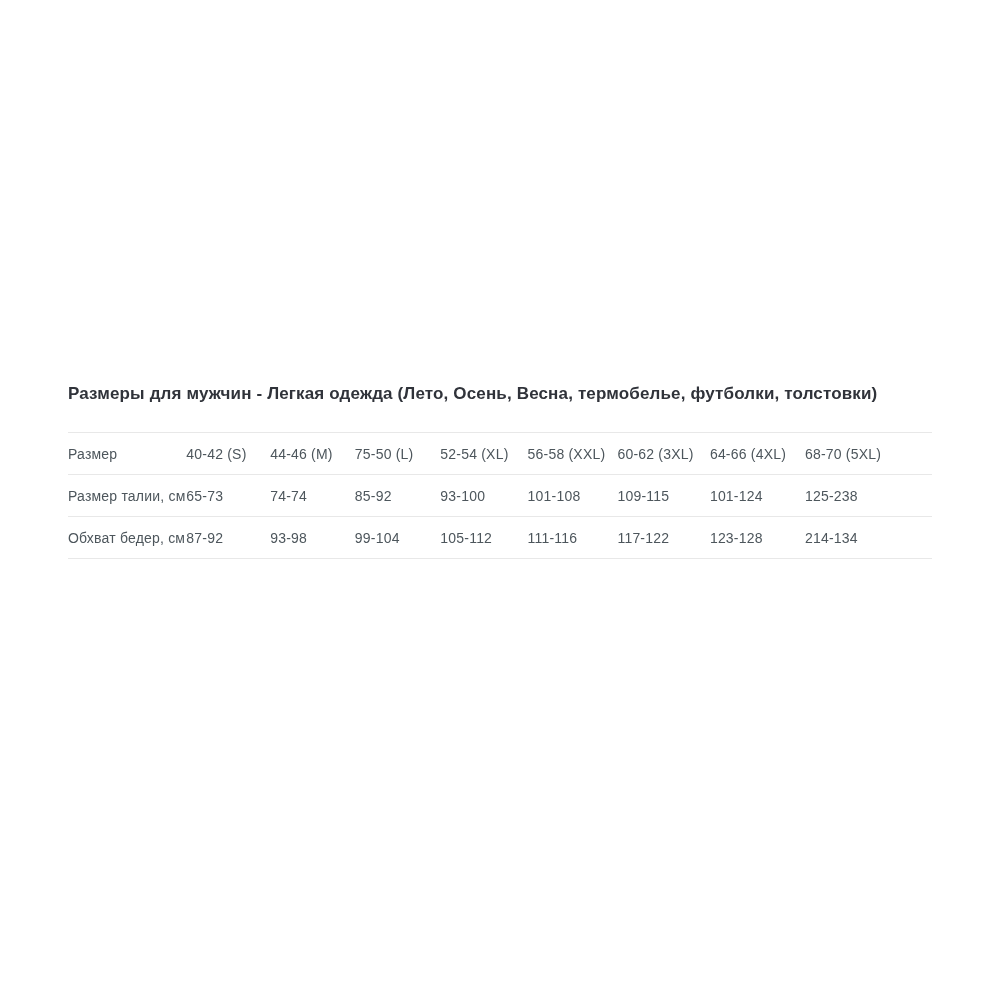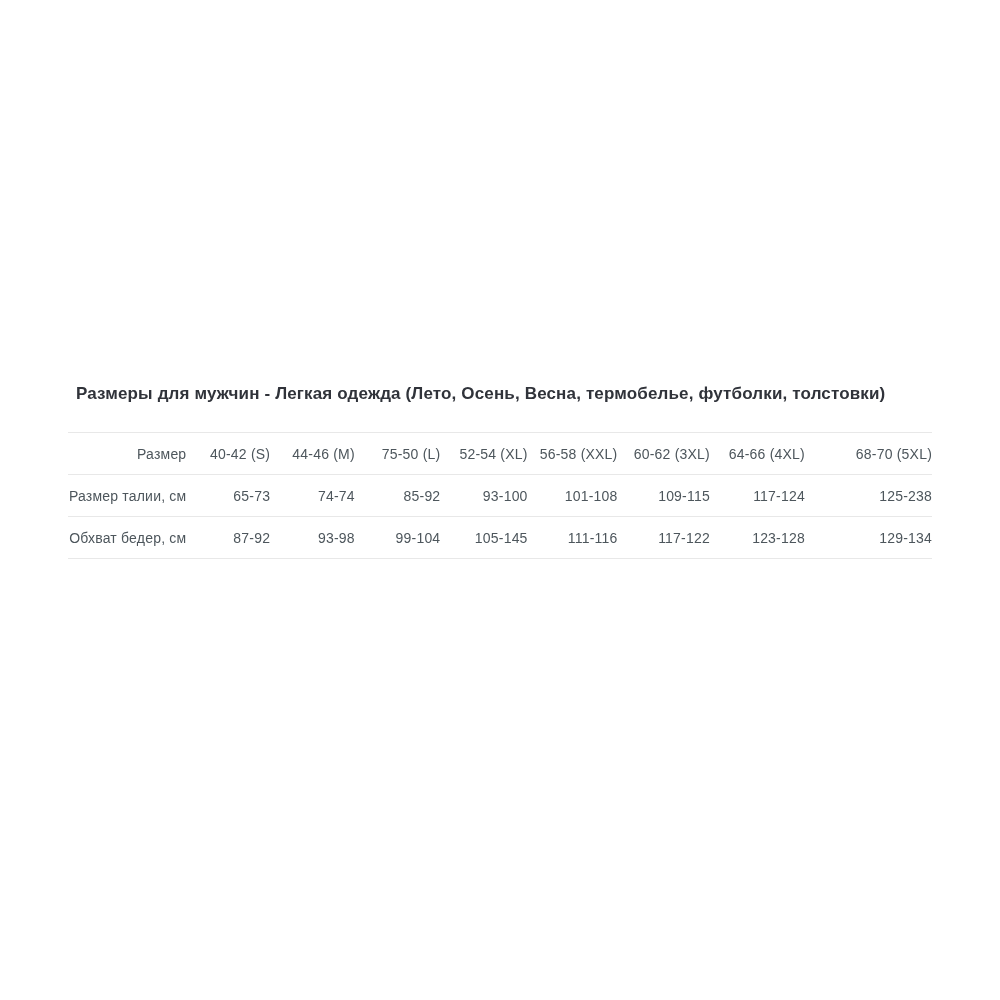--- a/index.html
+++ b/index.html
@@ -21,7 +21,7 @@
     width: 864px;
   }
   .chart-title {
-    margin: 0 0 28px 8px;
+    margin: 0 0 28px 0;
     font-size: 17px;
     font-weight: 700;
     letter-spacing: 0.15px;

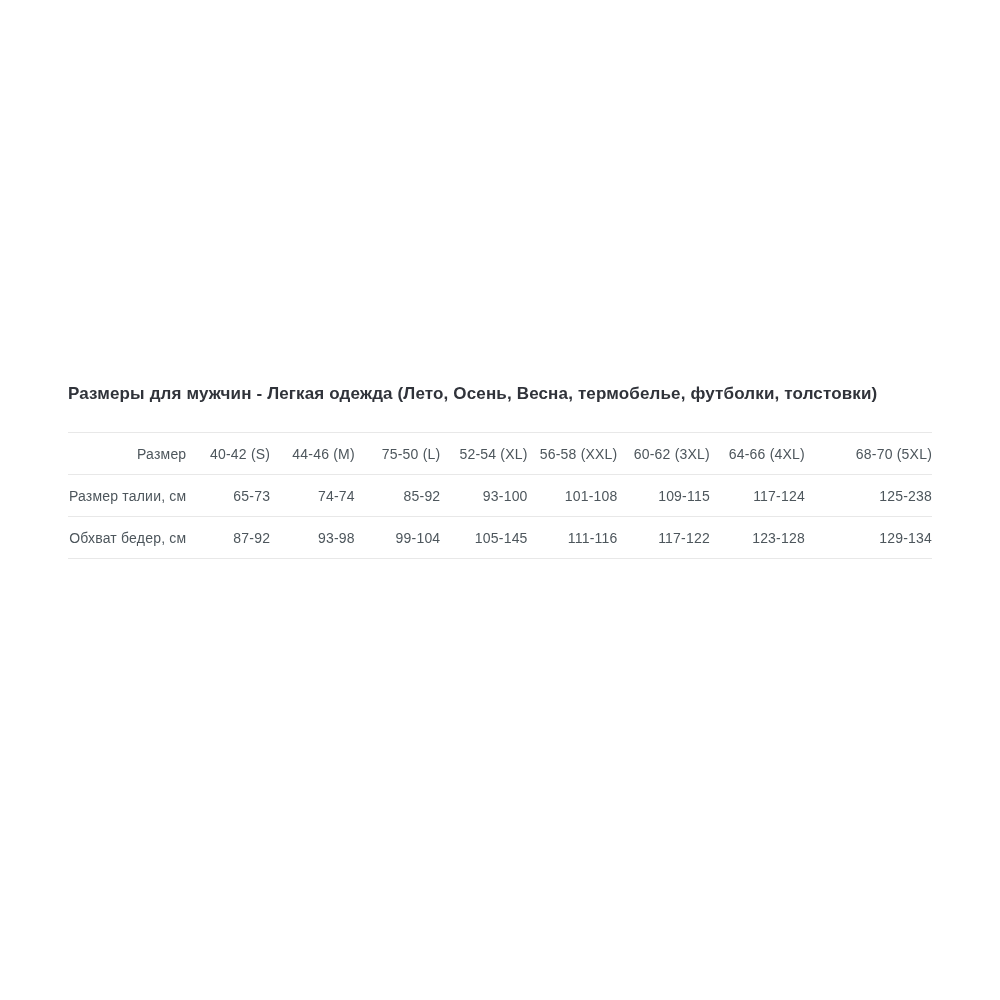--- a/index.html
+++ b/index.html
@@ -51,7 +51,7 @@
   }
   .size-table th.label-cell,
   .size-table td.label-cell {
-    text-align: right;
+    text-align: left;
   }
 </style>
 </head>

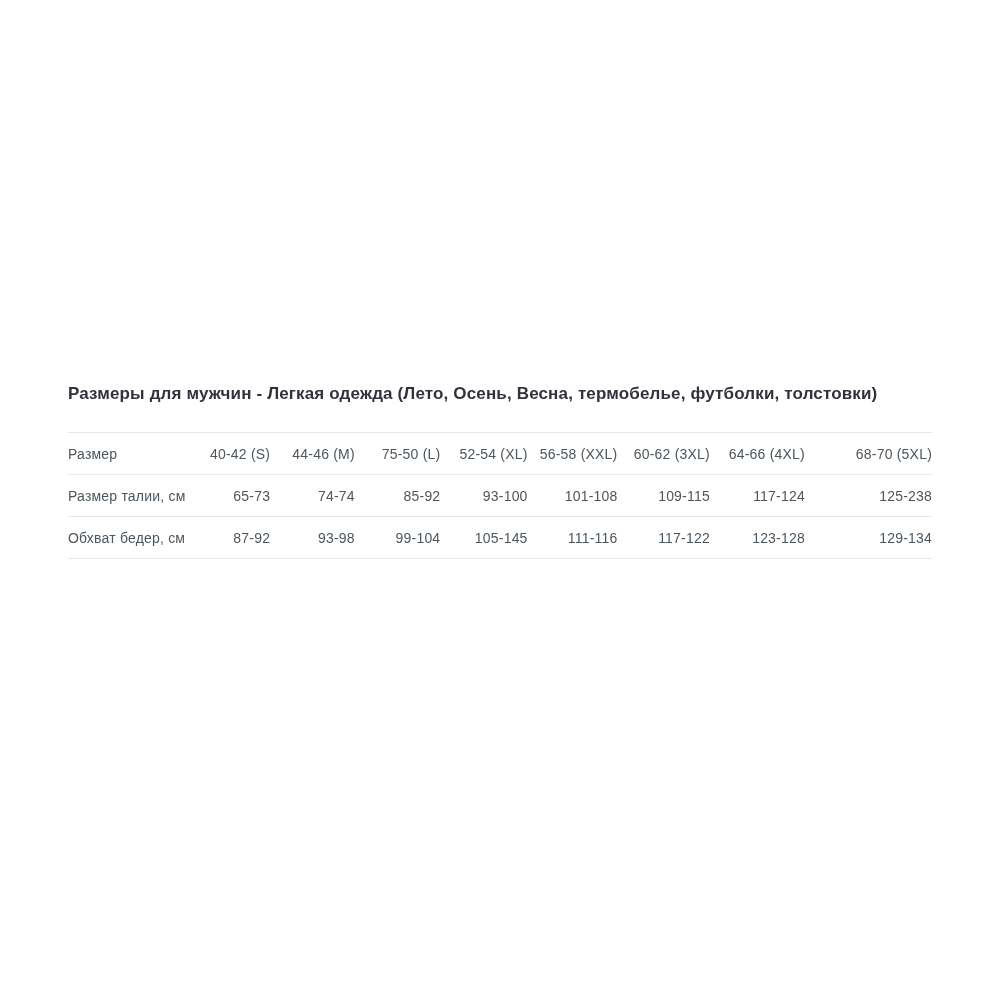--- a/index.html
+++ b/index.html
@@ -44,7 +44,7 @@
     height: 41px;
     padding: 0;
     font-weight: 400;
-    text-align: right;
+    text-align: left;
     vertical-align: middle;
     white-space: nowrap;
     letter-spacing: 0.2px;

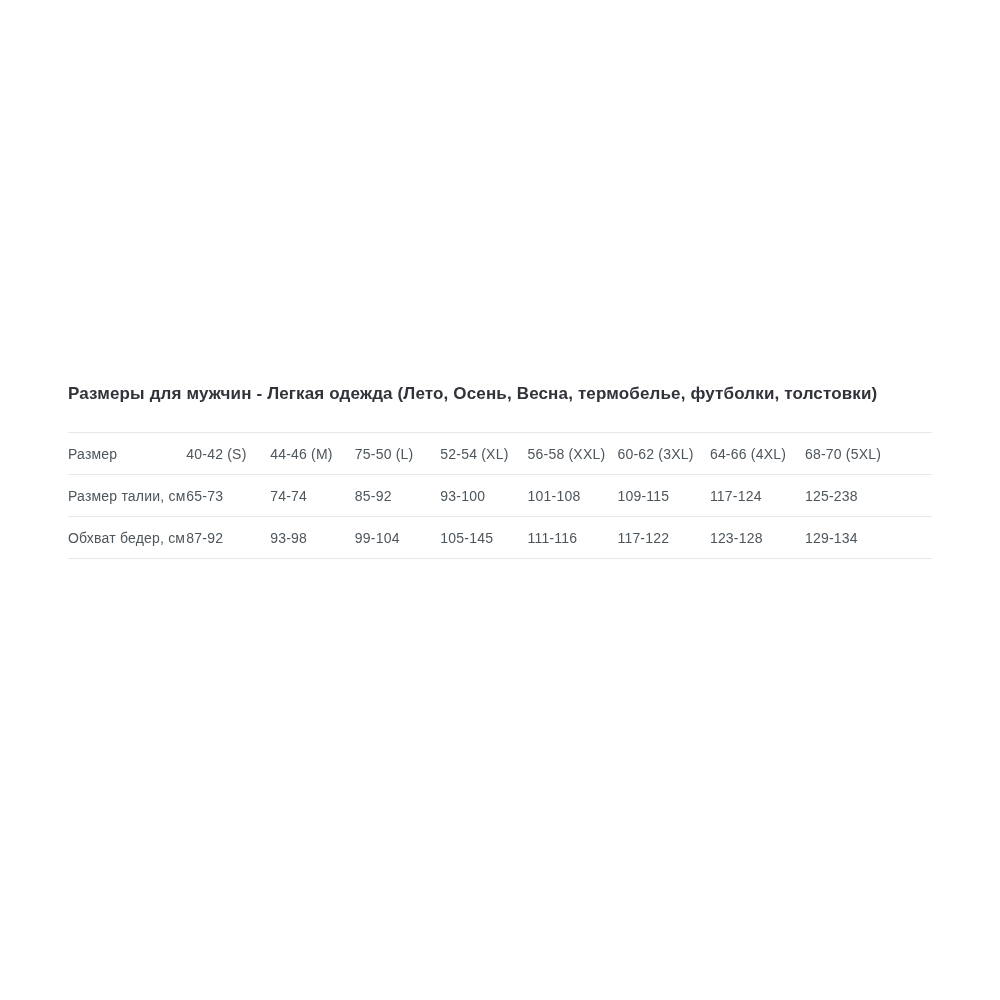--- a/index.html
+++ b/index.html
@@ -94,7 +94,7 @@
         <td>93-100</td>
         <td>101-108</td>
         <td>109-115</td>
-        <td>117-124</td>
+        <td>101-124</td>
         <td>125-238</td>
       </tr>
       <tr>

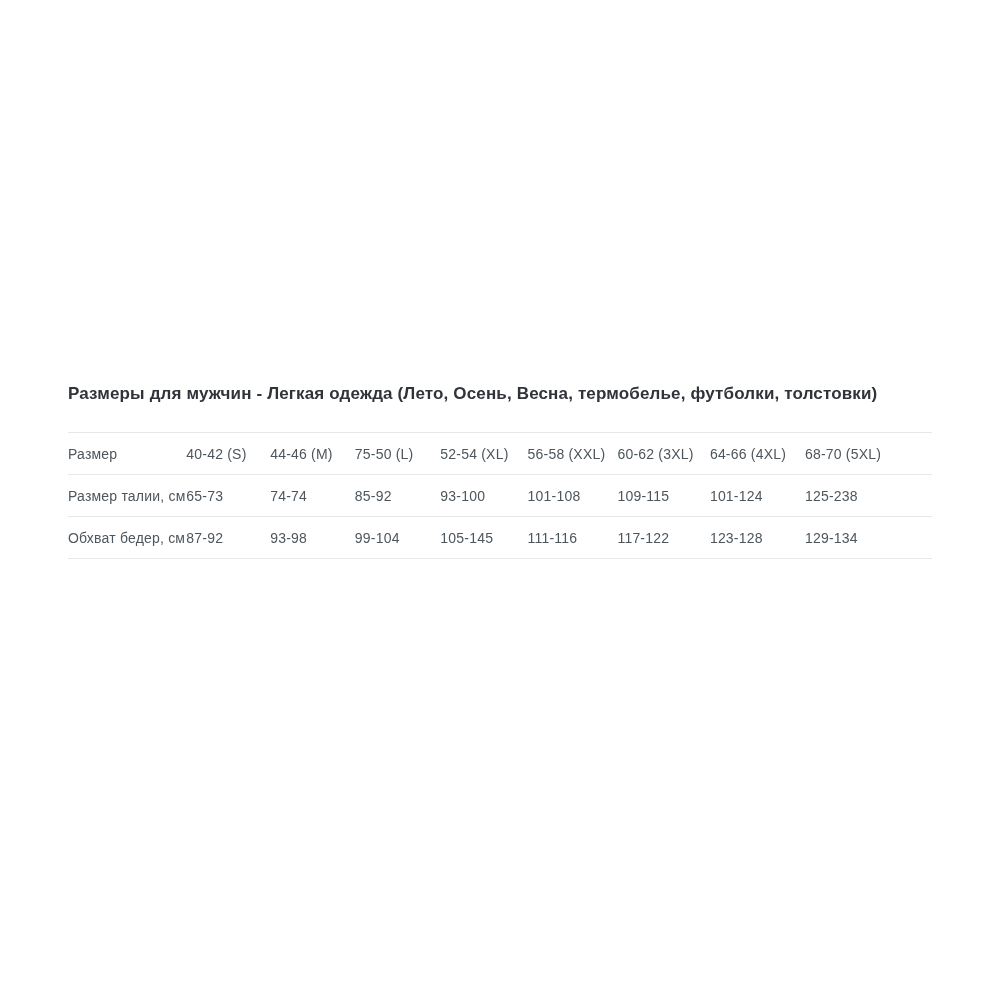--- a/index.html
+++ b/index.html
@@ -102,7 +102,7 @@
         <td>87-92</td>
         <td>93-98</td>
         <td>99-104</td>
-        <td>105-145</td>
+        <td>105-112</td>
         <td>111-116</td>
         <td>117-122</td>
         <td>123-128</td>

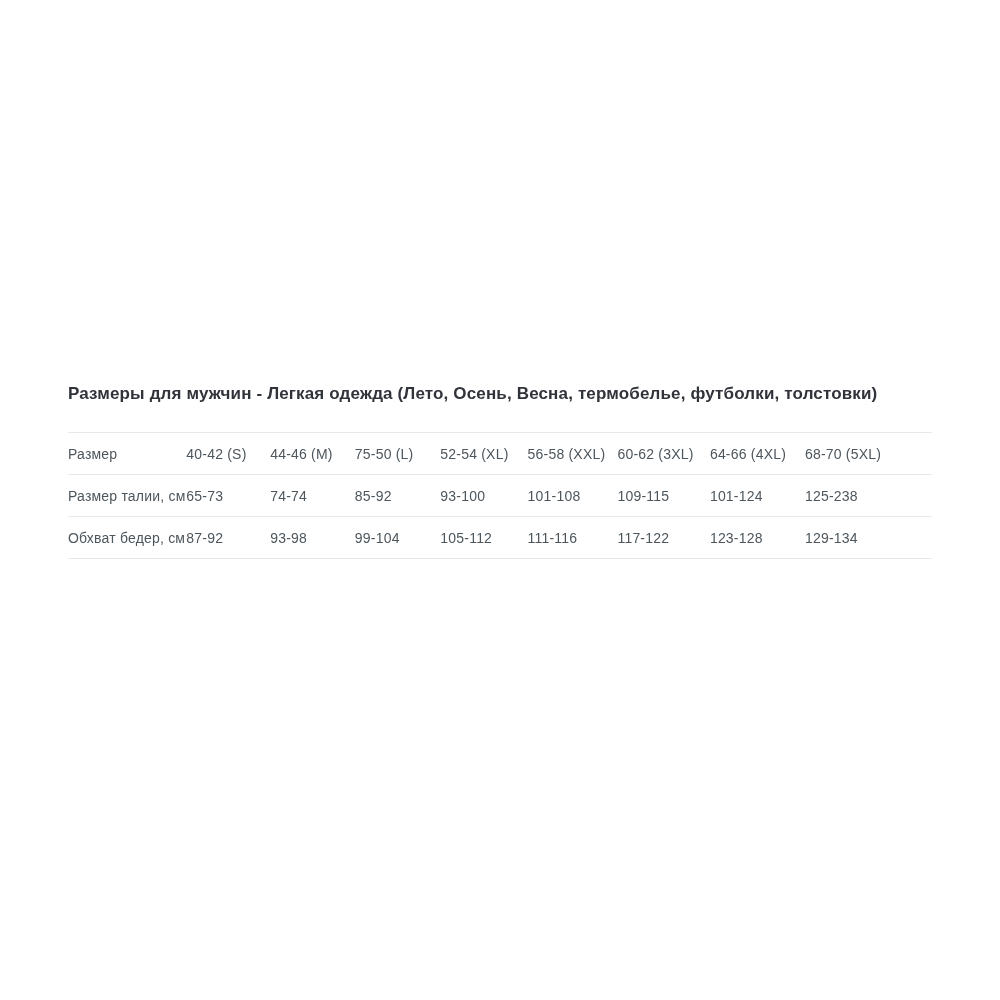--- a/index.html
+++ b/index.html
@@ -106,7 +106,7 @@
         <td>111-116</td>
         <td>117-122</td>
         <td>123-128</td>
-        <td>129-134</td>
+        <td>214-134</td>
       </tr>
     </tbody>
   </table>

